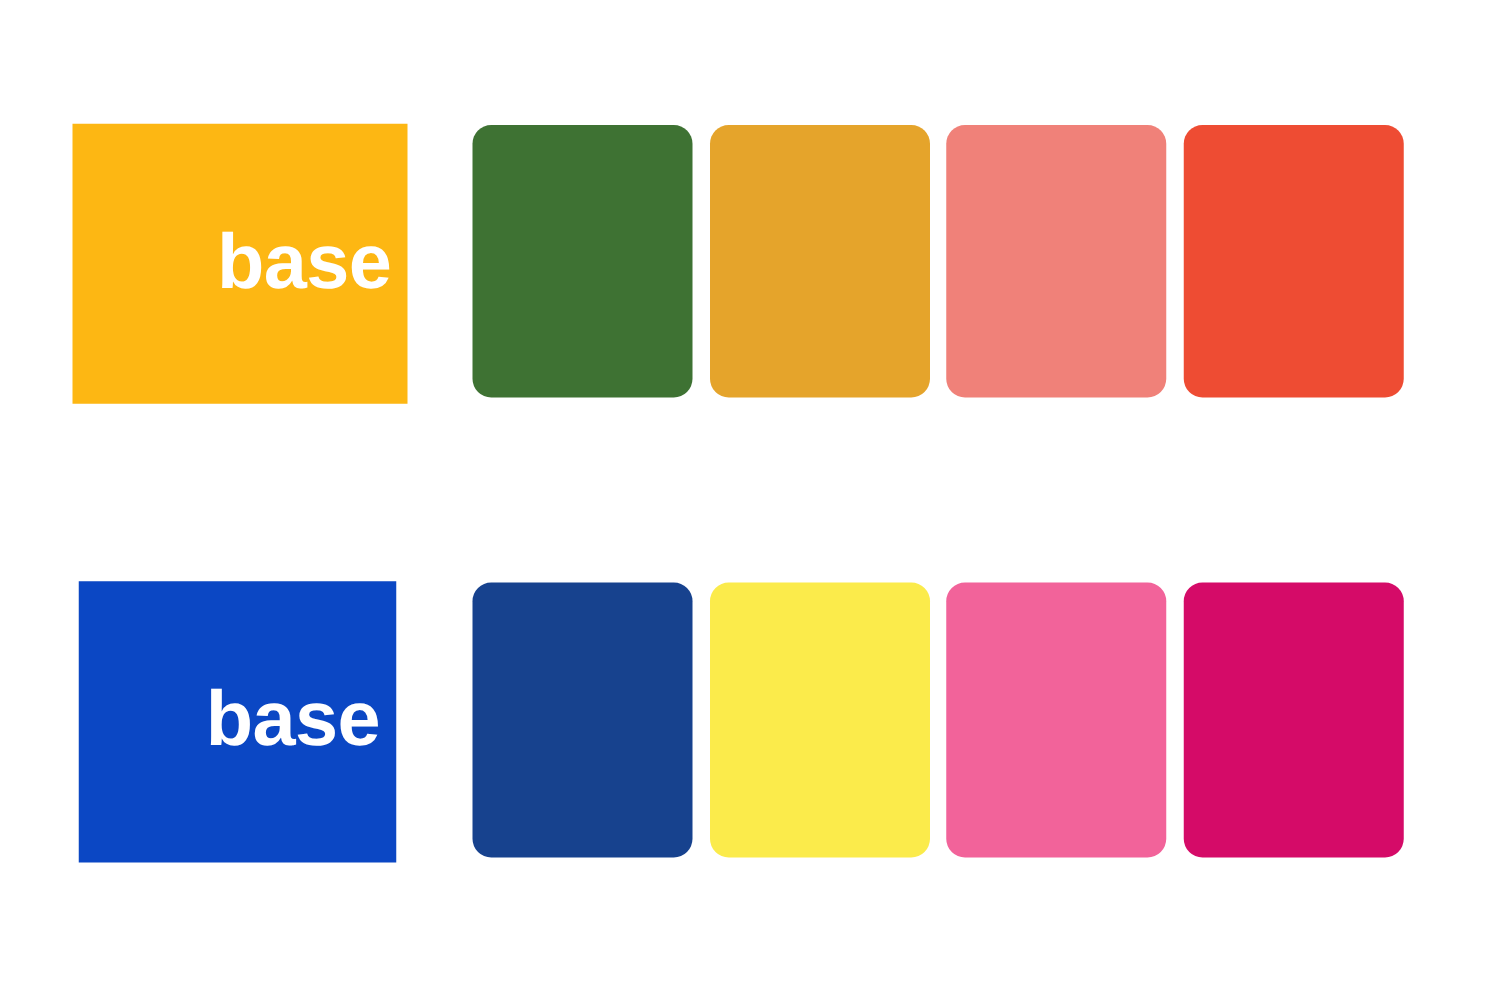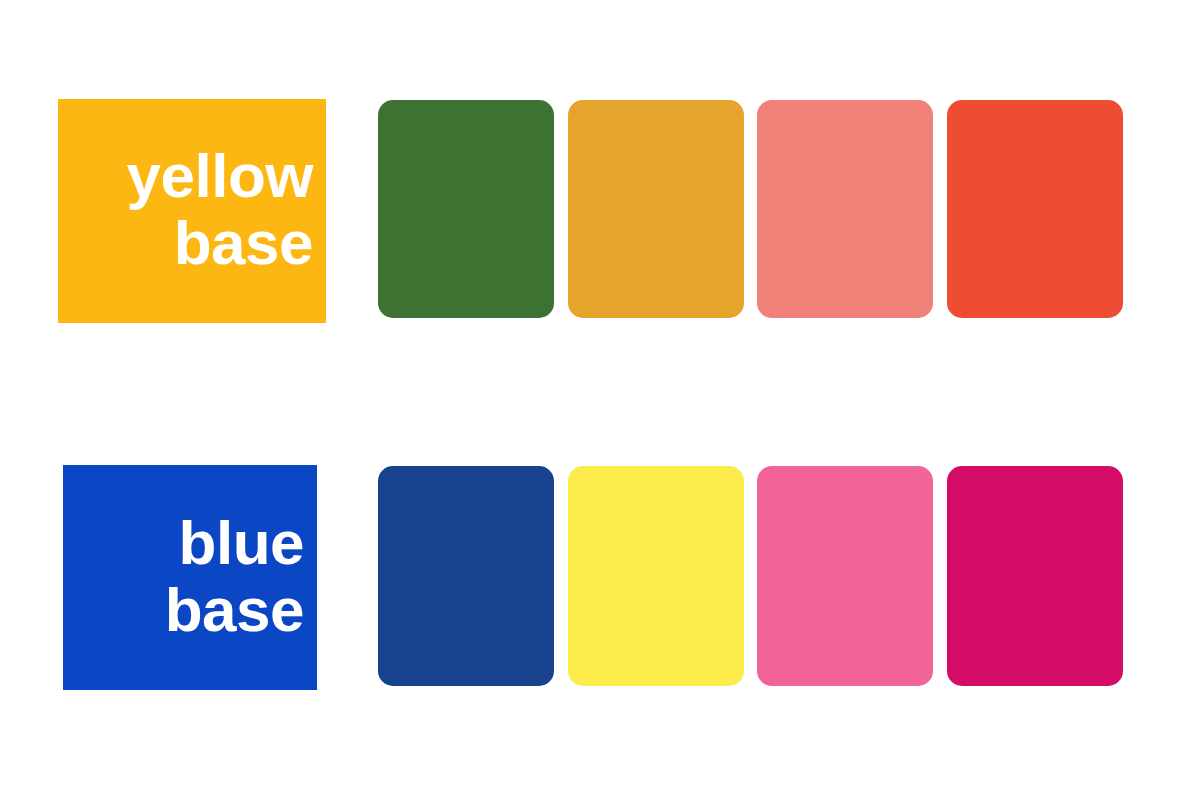--- a/index.html
+++ b/index.html
@@ -96,7 +96,6 @@
   <div class="palette-row" id="row-yellow-base">
 
     <div class="base-label" id="label-yellow-base" style="background: rgb(253, 183, 19); color: rgb(255, 255, 255);">
-      <span class="label-line-top">yellow</span>
       <span class="label-line-bottom">base</span>
     </div>
 

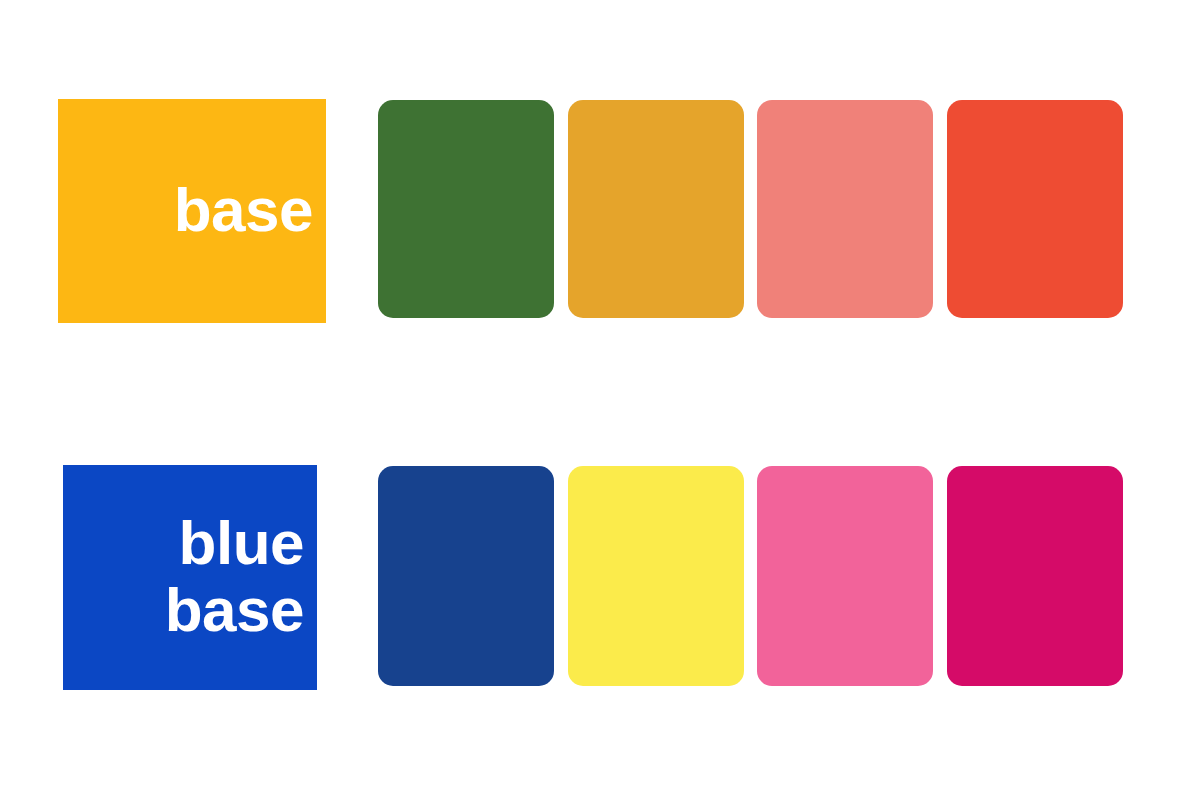--- a/index.html
+++ b/index.html
@@ -108,7 +108,6 @@
   <div class="palette-row" id="row-blue-base">
 
     <div class="base-label" id="label-blue-base" style="background: rgb(11, 71, 196); color: rgb(255, 255, 255);">
-      <span class="label-line-top">blue</span>
       <span class="label-line-bottom">base</span>
     </div>
 

